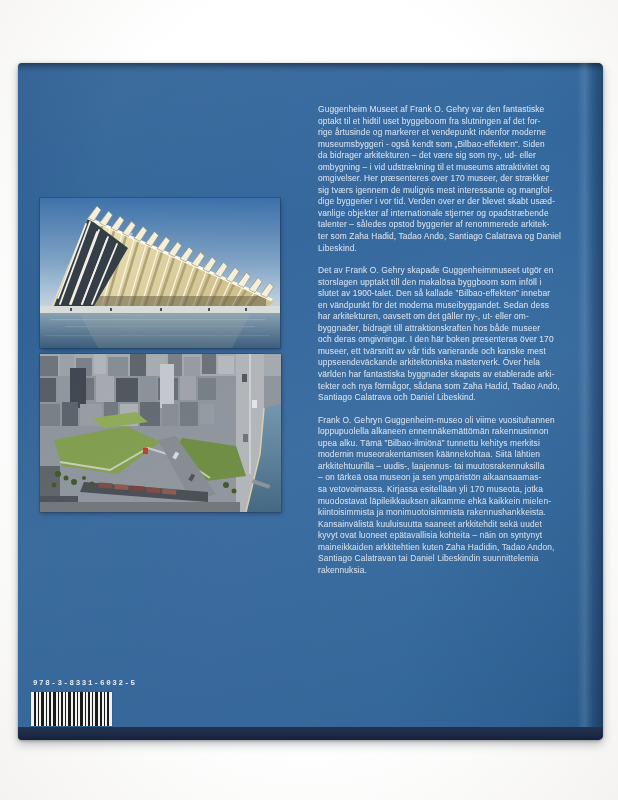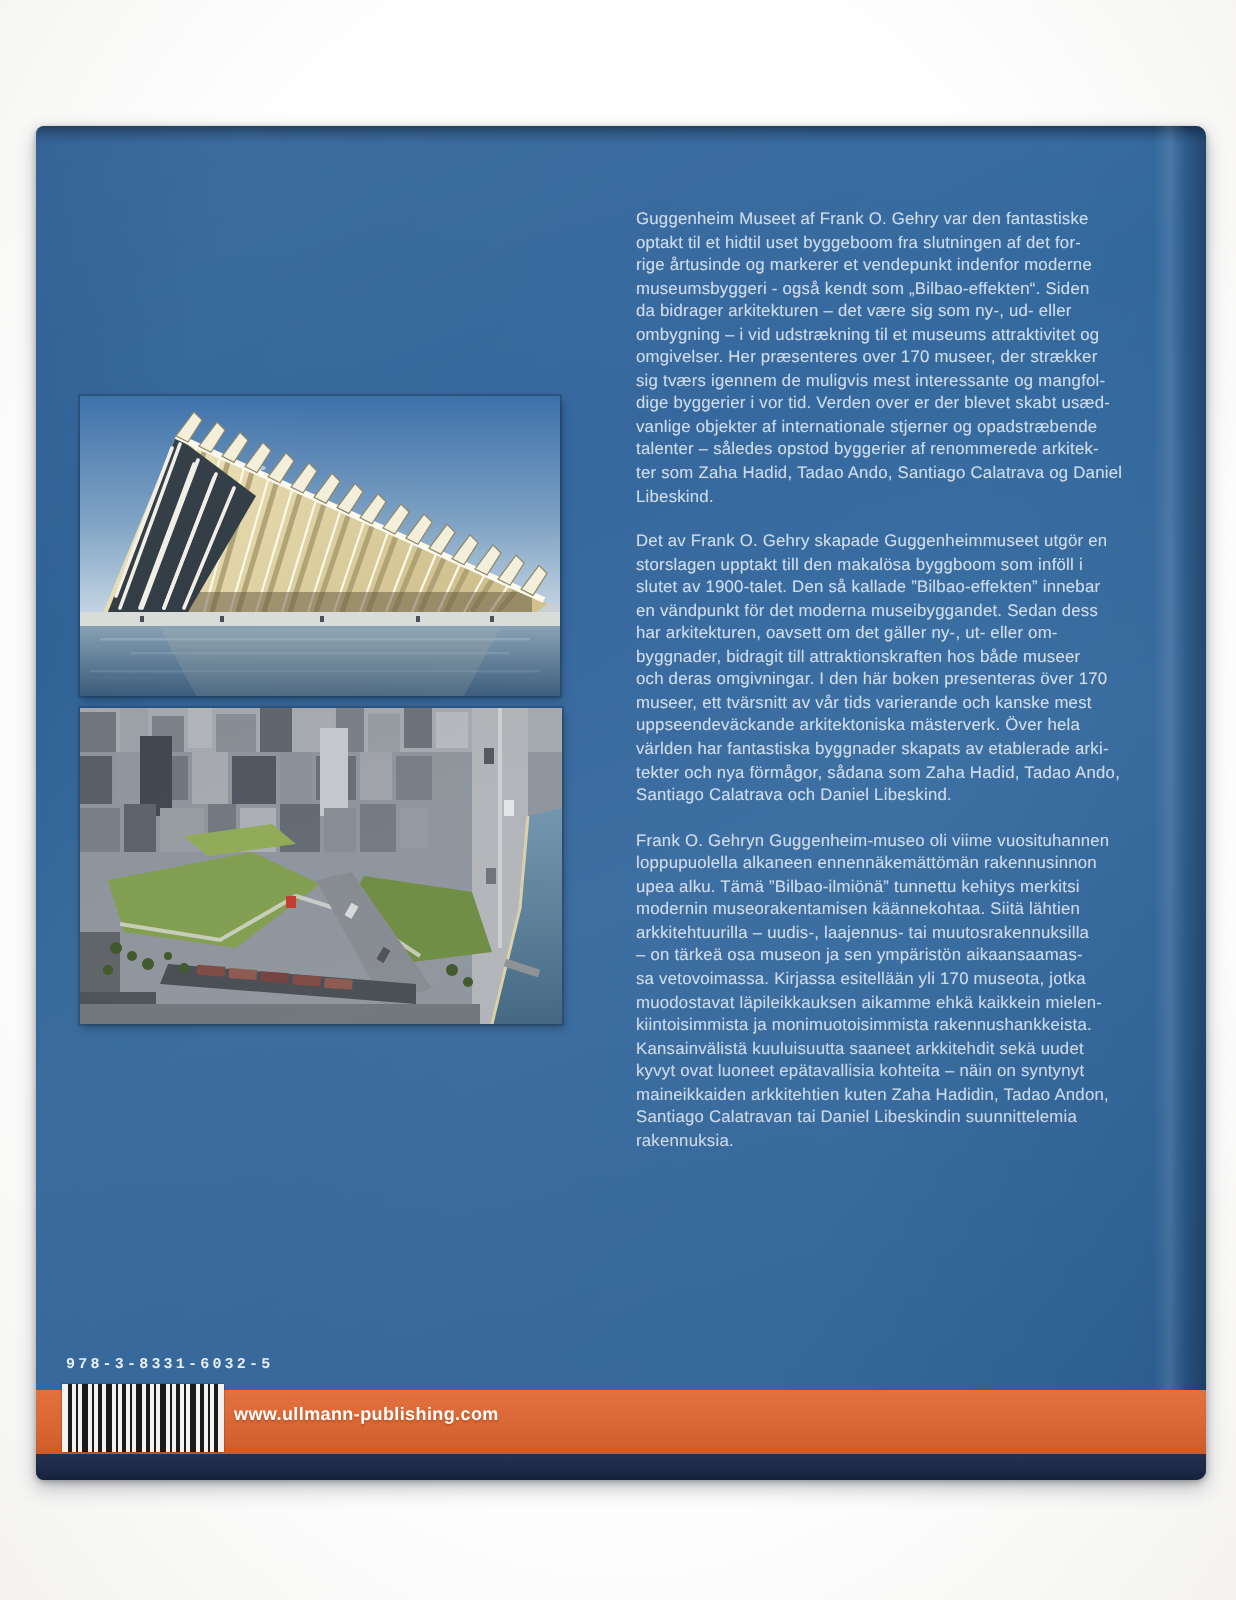--- a/index.html
+++ b/index.html
@@ -358,9 +358,6 @@
       </svg>
     </div>
 
-    <div class="orange-strip">
-      <span class="publisher-url">www.ullmann-publishing.com</span>
-    </div>
     <div class="navy-edge"></div>
 
     <div class="sheen"></div>

